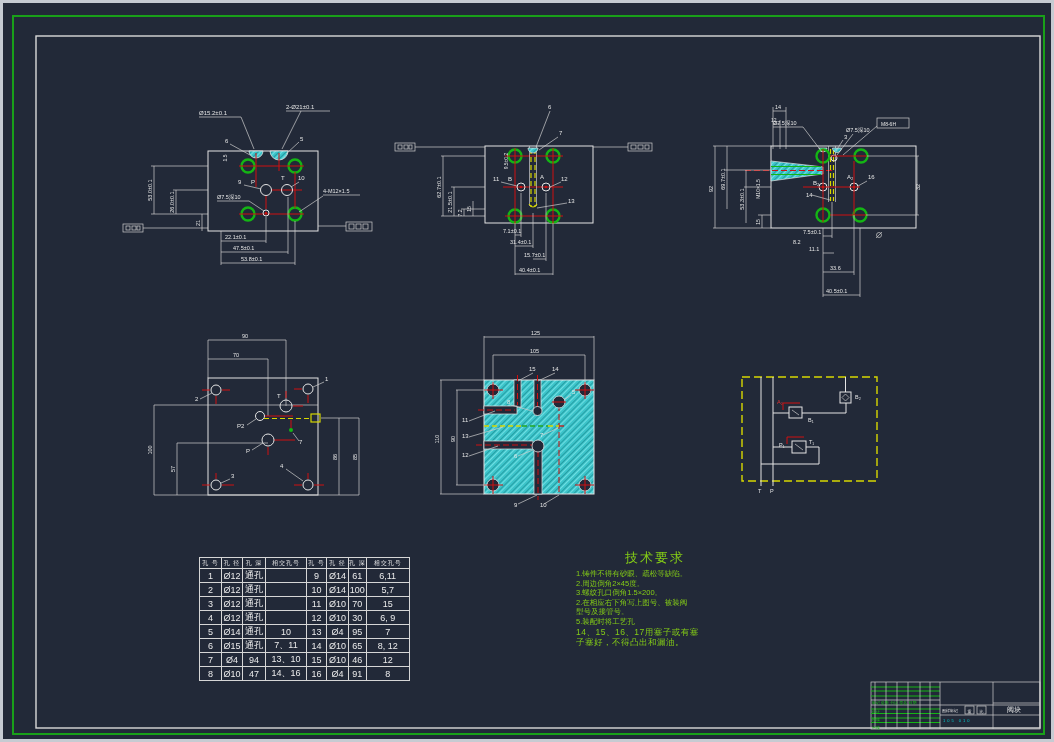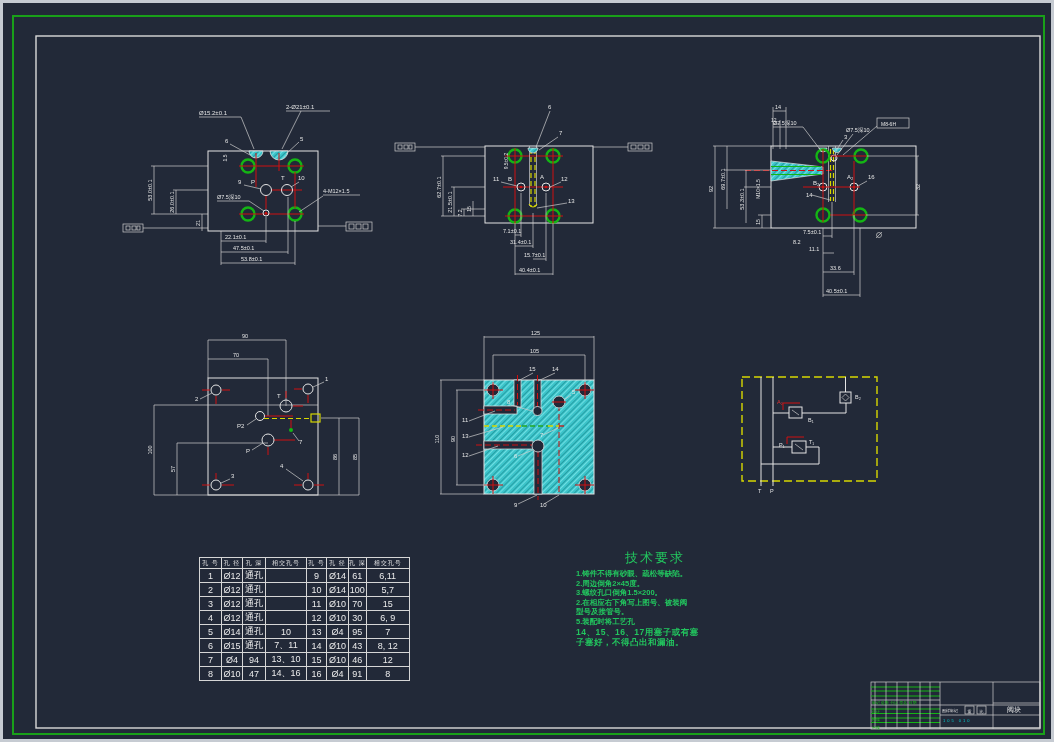--- a/index.html
+++ b/index.html
@@ -27,7 +27,7 @@
   .holetable th{height:10px;font-size:6px;font-weight:normal;letter-spacing:1px;}
   .holetable td{height:12px;font-size:9px;}
   
-  .tech{position:absolute;left:573px;top:546px;width:158px;color:#22c55e;}
+  .tech{position:absolute;left:573px;top:546px;width:158px;color:#84cc16;}
   .tech-title{text-align:center;font-size:13px;letter-spacing:2px;margin-bottom:2px;}
   .tech-line{font-size:7.5px;line-height:9.6px;font-weight:bold;}
   .tech-line.big{font-size:8.5px;line-height:10.5px;letter-spacing:.5px;}

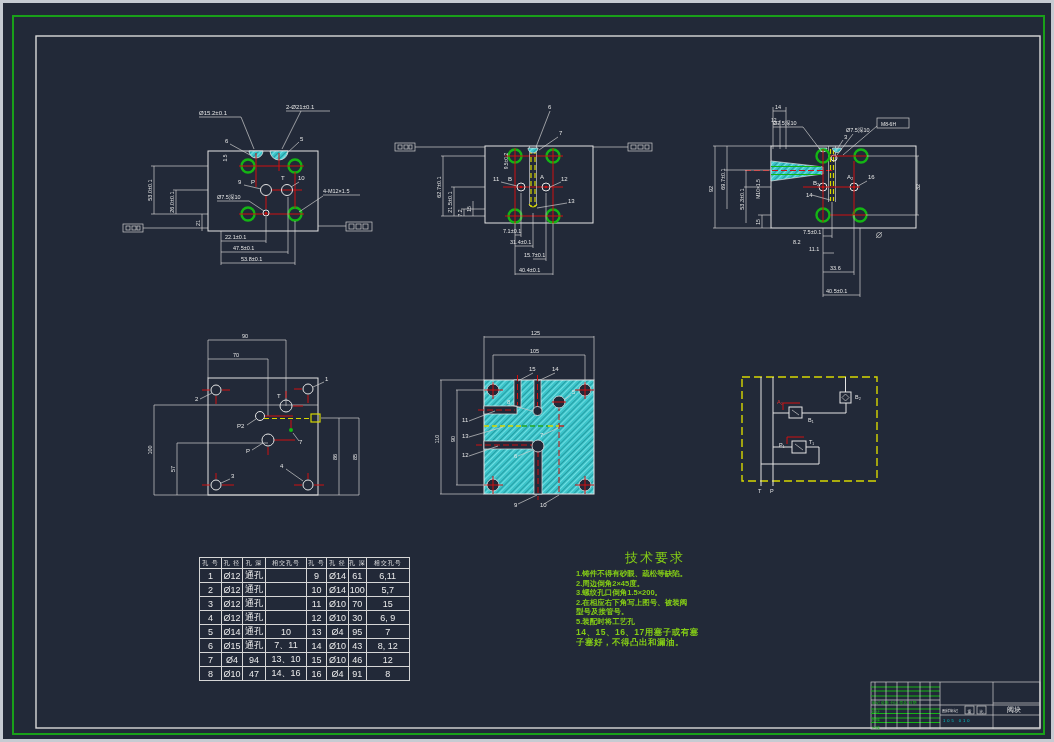--- a/index.html
+++ b/index.html
@@ -29,7 +29,7 @@
   
   .tech{position:absolute;left:573px;top:546px;width:158px;color:#84cc16;}
   .tech-title{text-align:center;font-size:13px;letter-spacing:2px;margin-bottom:2px;}
-  .tech-line{font-size:7.5px;line-height:9.6px;font-weight:bold;}
+  .tech-line{font-size:7.5px;line-height:9.6px;}
   .tech-line.big{font-size:8.5px;line-height:10.5px;letter-spacing:.5px;}
 </style>
 </head>

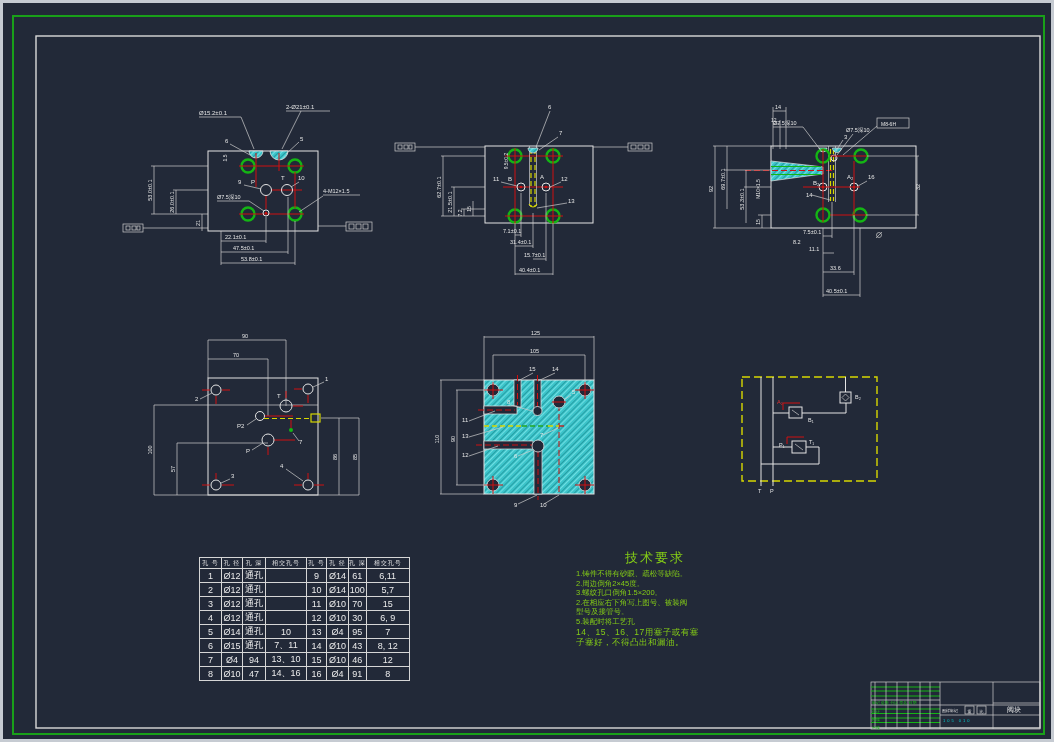--- a/index.html
+++ b/index.html
@@ -593,7 +593,7 @@
             <td>7、11</td>
             <td>14</td>
             <td>Ø10</td>
-            <td>43</td>
+            <td>65</td>
             <td>8, 12</td>
     </tr>
     <tr>

